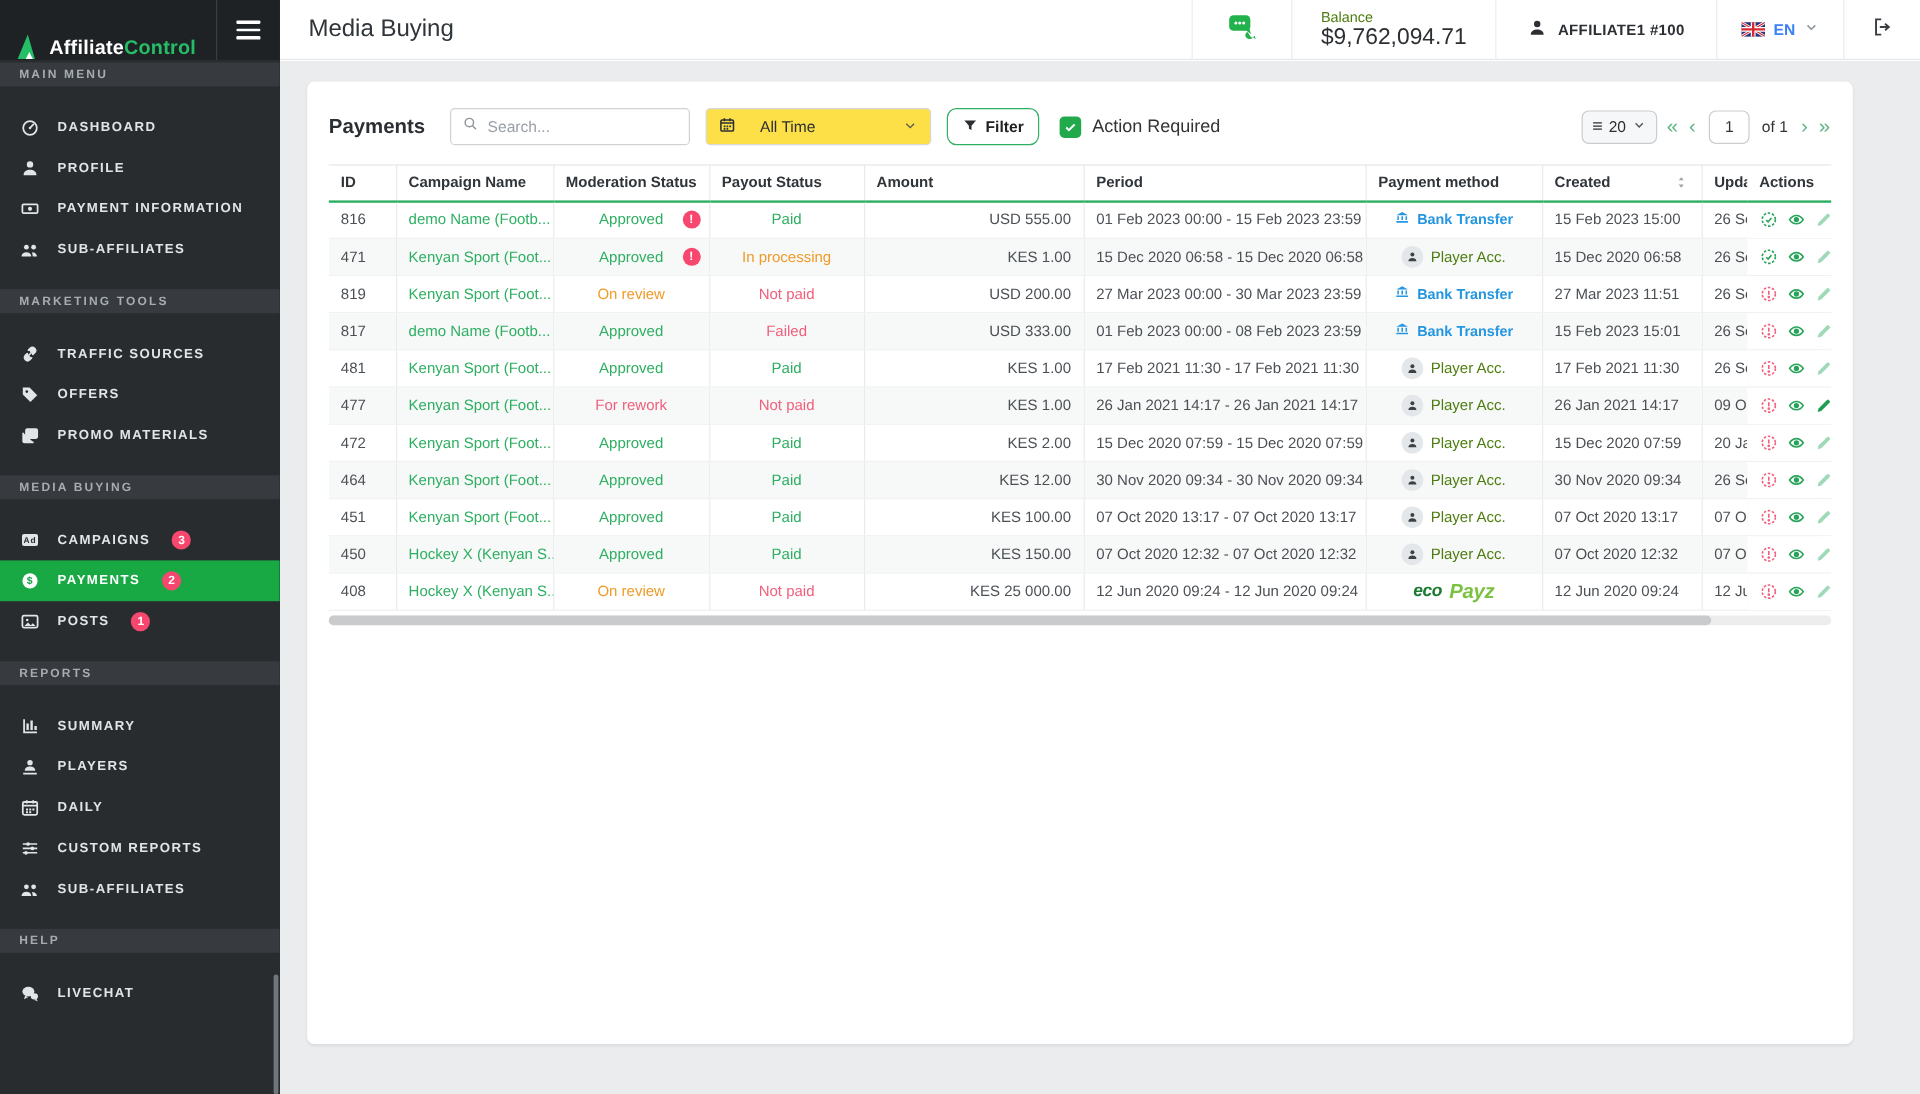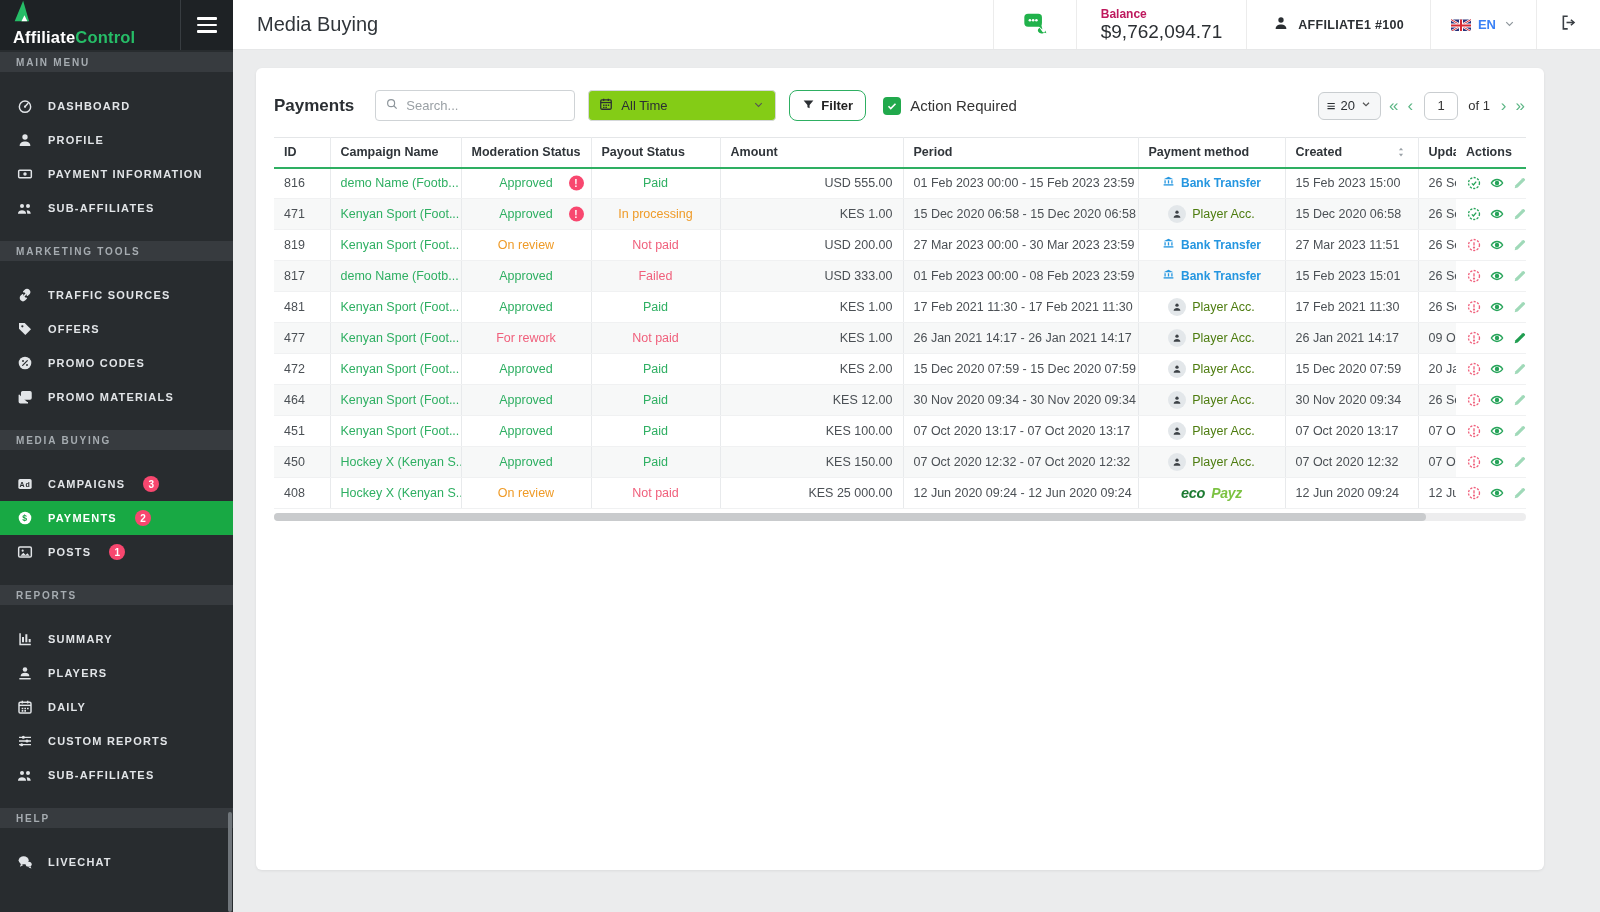--- a/index.html
+++ b/index.html
@@ -33,7 +33,7 @@
   .top-chat { padding:0 28px; }
   .top-chat svg { width:26px; height:26px; }
   .top-balance { flex-direction:column; justify-content:center; align-items:flex-start; padding:0 24px; cursor:default; }
-  .bal-label { color:#be185d; font-size:12px; font-weight:700; line-height:14px; }
+  .bal-label { color:#4d7c0f; font-size:12px; font-weight:400; line-height:14px; }
   .bal-value { color:#2b2f33; font-size:19px; line-height:22px; }
   .top-user { gap:9px; padding:0 26px; }
   .top-user svg { width:16px; height:16px; fill:#2b2f33; }

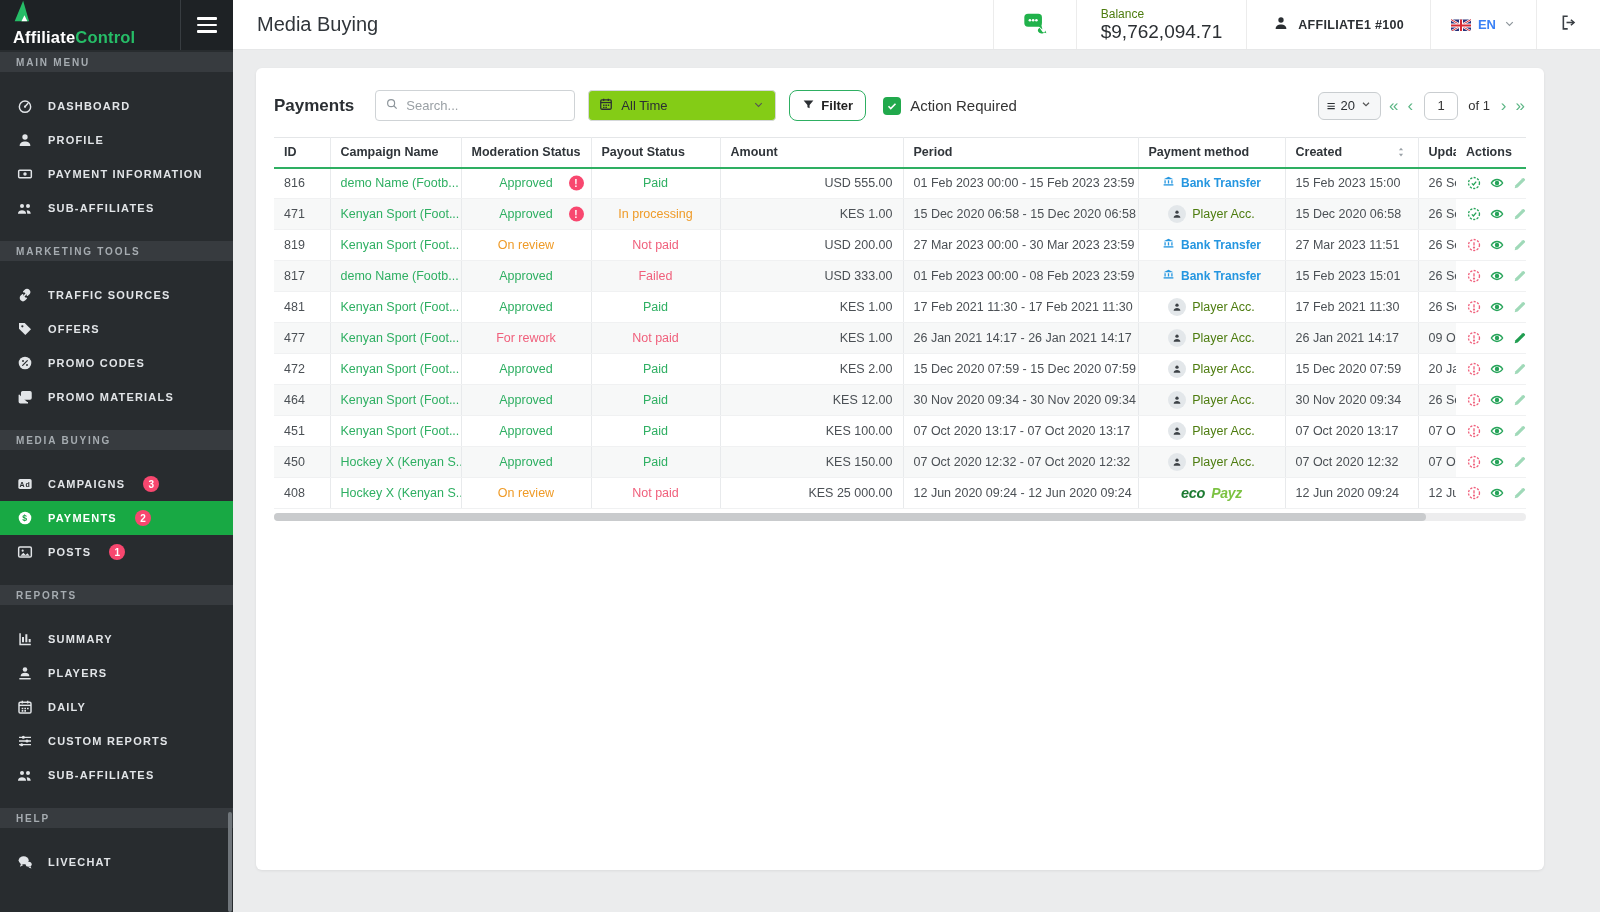--- a/index.html
+++ b/index.html
@@ -10,7 +10,7 @@
   
   .sidebar { position:fixed; left:0; top:0; width:233px; height:912px; background:#282c2f; z-index:5; }
   .logo-bar { height:50px; background:#1e2225; display:flex; }
-  .logo { width:180px; display:flex; align-items:flex-start; padding-left:13px; gap:6px; cursor:pointer;flex-direction:column; }
+  .logo { width:180px; display:flex; align-items:flex-end; padding-left:13px; gap:6px; cursor:pointer; }
   .logo svg { width:22px; height:22px; }
   .brand { font-size:16.5px; font-weight:700; color:#fff; letter-spacing:.2px; }
   .brand .c { color:#26bd67; }

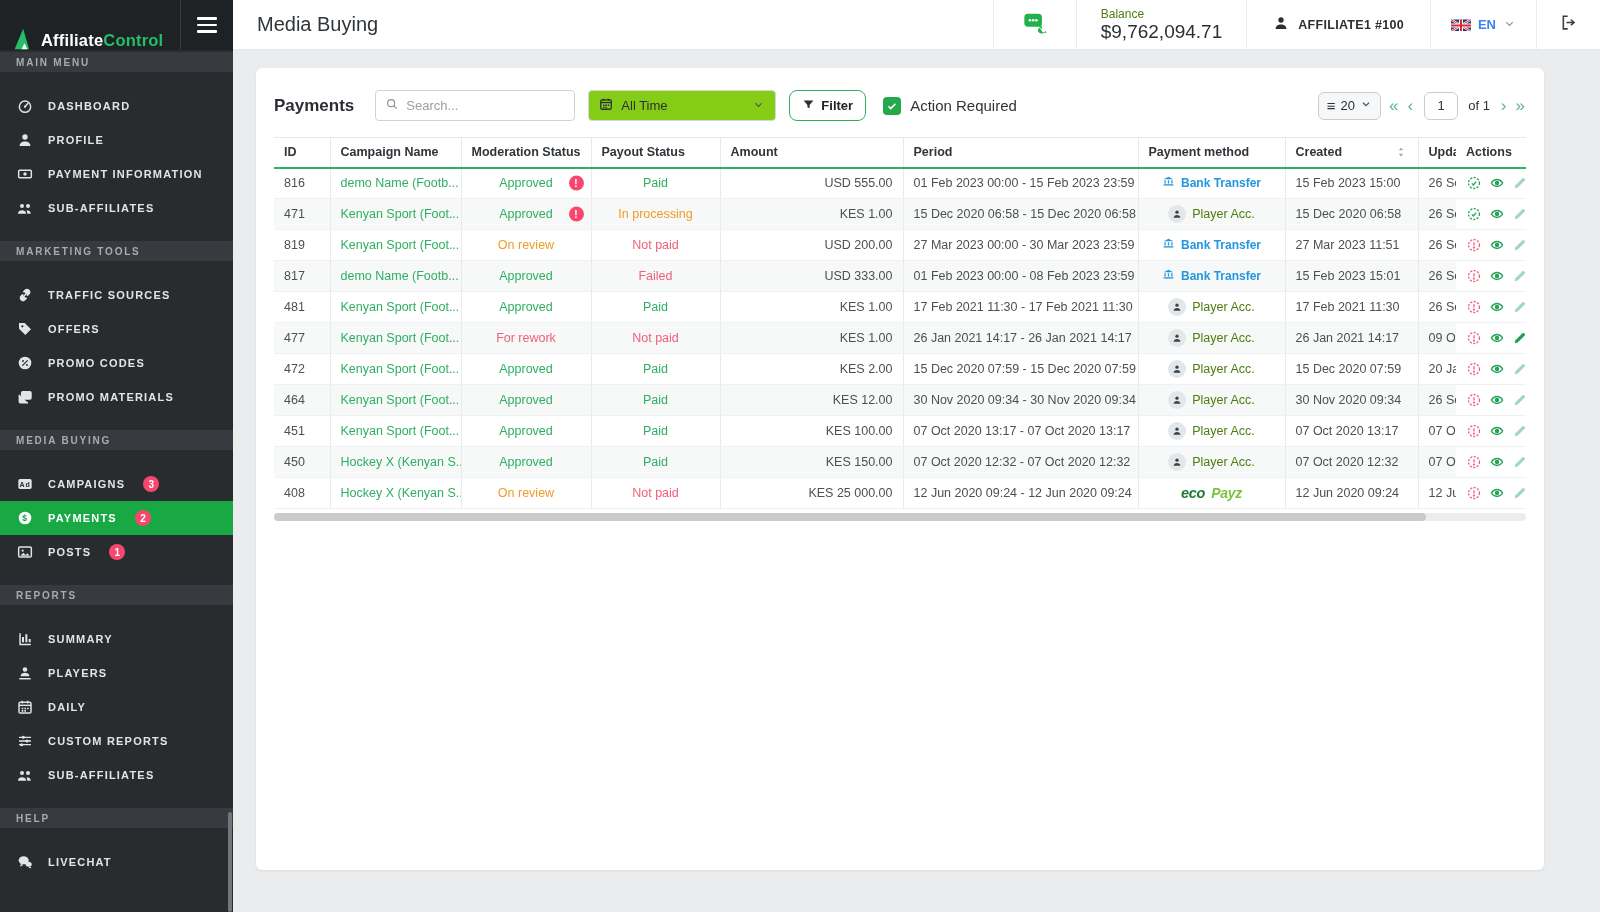--- a/index.html
+++ b/index.html
@@ -53,7 +53,7 @@
   .searchbox svg { width:14px; height:14px; flex:none; }
   .searchbox input { border:none; outline:none; font-size:13px; color:#333; width:100%; font-family:inherit; background:transparent; }
   .searchbox input::placeholder { color:#9aa0a5; }
-  .datebox { width:188px; height:31px; border:1px solid #d5d8da; border-radius:4px; background:#84cc16; display:flex; align-items:center; padding:0 10px; gap:8px; font-size:13px; color:#2b2f33; cursor:pointer; }
+  .datebox { width:188px; height:31px; border:1px solid #d5d8da; border-radius:4px; background:#fde047; display:flex; align-items:center; padding:0 10px; gap:20px; font-size:13px; color:#2b2f33; cursor:pointer; }
   .datebox .cal svg { width:14px; height:14px; fill:#2b2f33; }
   .datebox .chev { margin-left:auto; } .datebox .chev svg { width:13px; height:13px; }
   .filterbtn { height:31px; border:1.5px solid var(--green); border-radius:8px; background:#fff; display:flex; align-items:center; gap:6px; padding:0 12px; font-size:13px; font-weight:700; color:#222; cursor:pointer; font-family:inherit; }

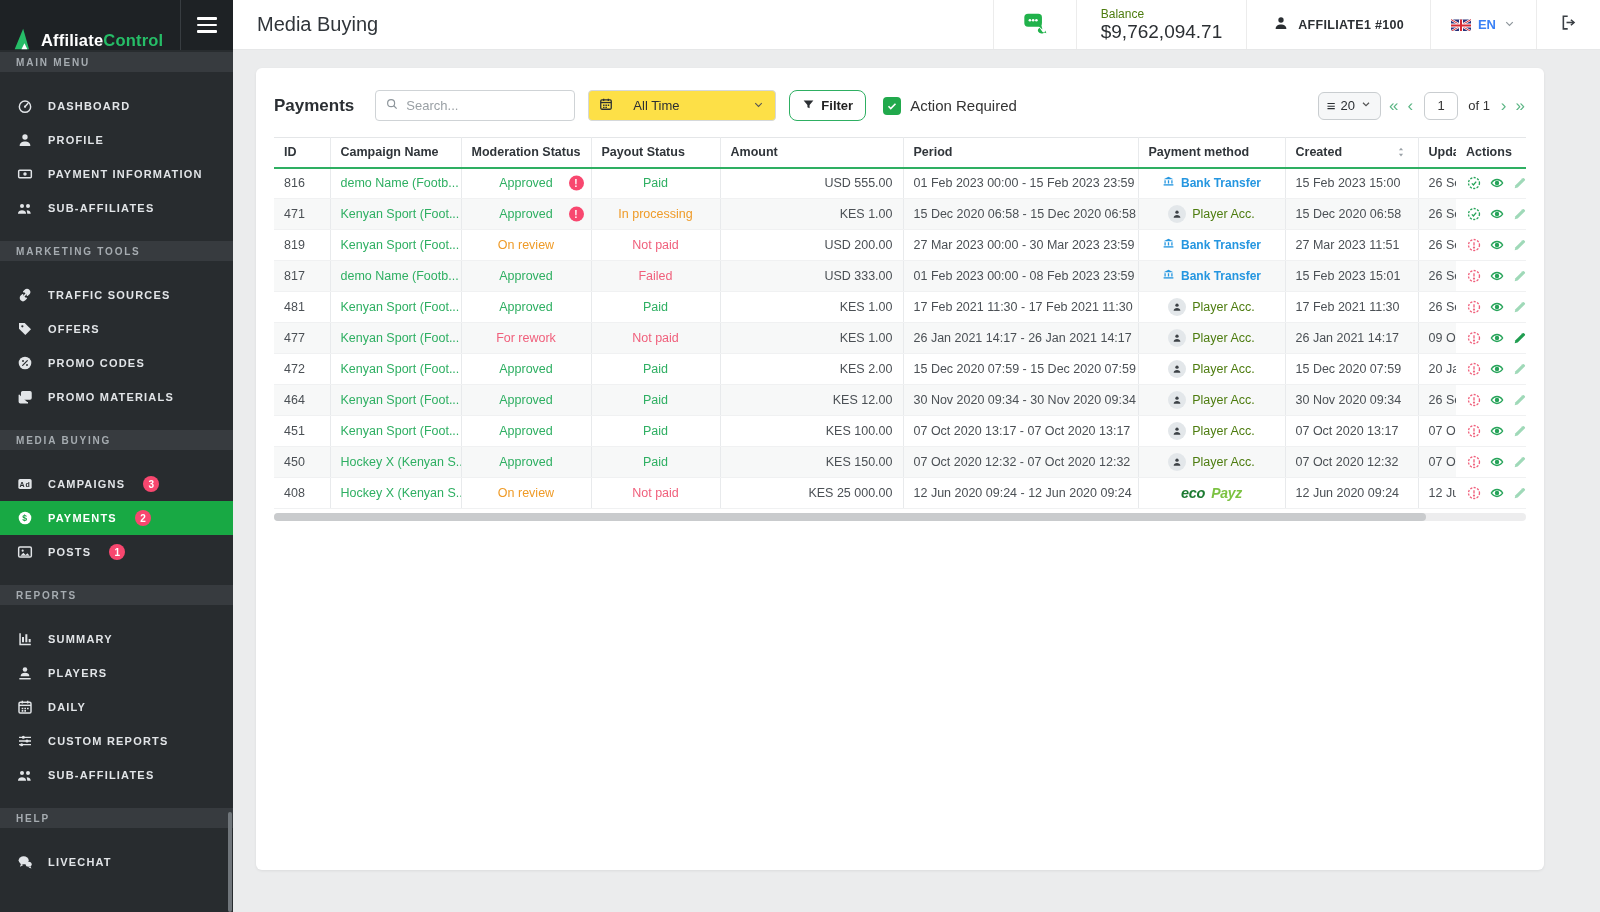--- a/index.html
+++ b/index.html
@@ -185,17 +185,6 @@
         </div>
         <div class="side-item">
           <span class="ic">
-            <svg viewBox="0 0 24 24">
-              <circle cx="12" cy="12" r="9.5" fill="currentColor"></circle>
-              <path d="M8.5 15.5l7-7" stroke="#282c2f" stroke-width="1.8" stroke-linecap="round"></path>
-              <circle cx="9" cy="9" r="1.4" fill="#282c2f"></circle>
-              <circle cx="15" cy="15" r="1.4" fill="#282c2f"></circle>
-            </svg>
-          </span>
-          <span>PROMO CODES</span>
-        </div>
-        <div class="side-item">
-          <span class="ic">
             <svg viewBox="0 0 24 24" fill="none" stroke="currentColor" stroke-width="2.2">
               <rect x="7" y="4" width="14" height="11" rx="1.5"></rect>
               <path d="M3.5 8.5V19a1.5 1.5 0 0 0 1.5 1.5h11.5"></path>

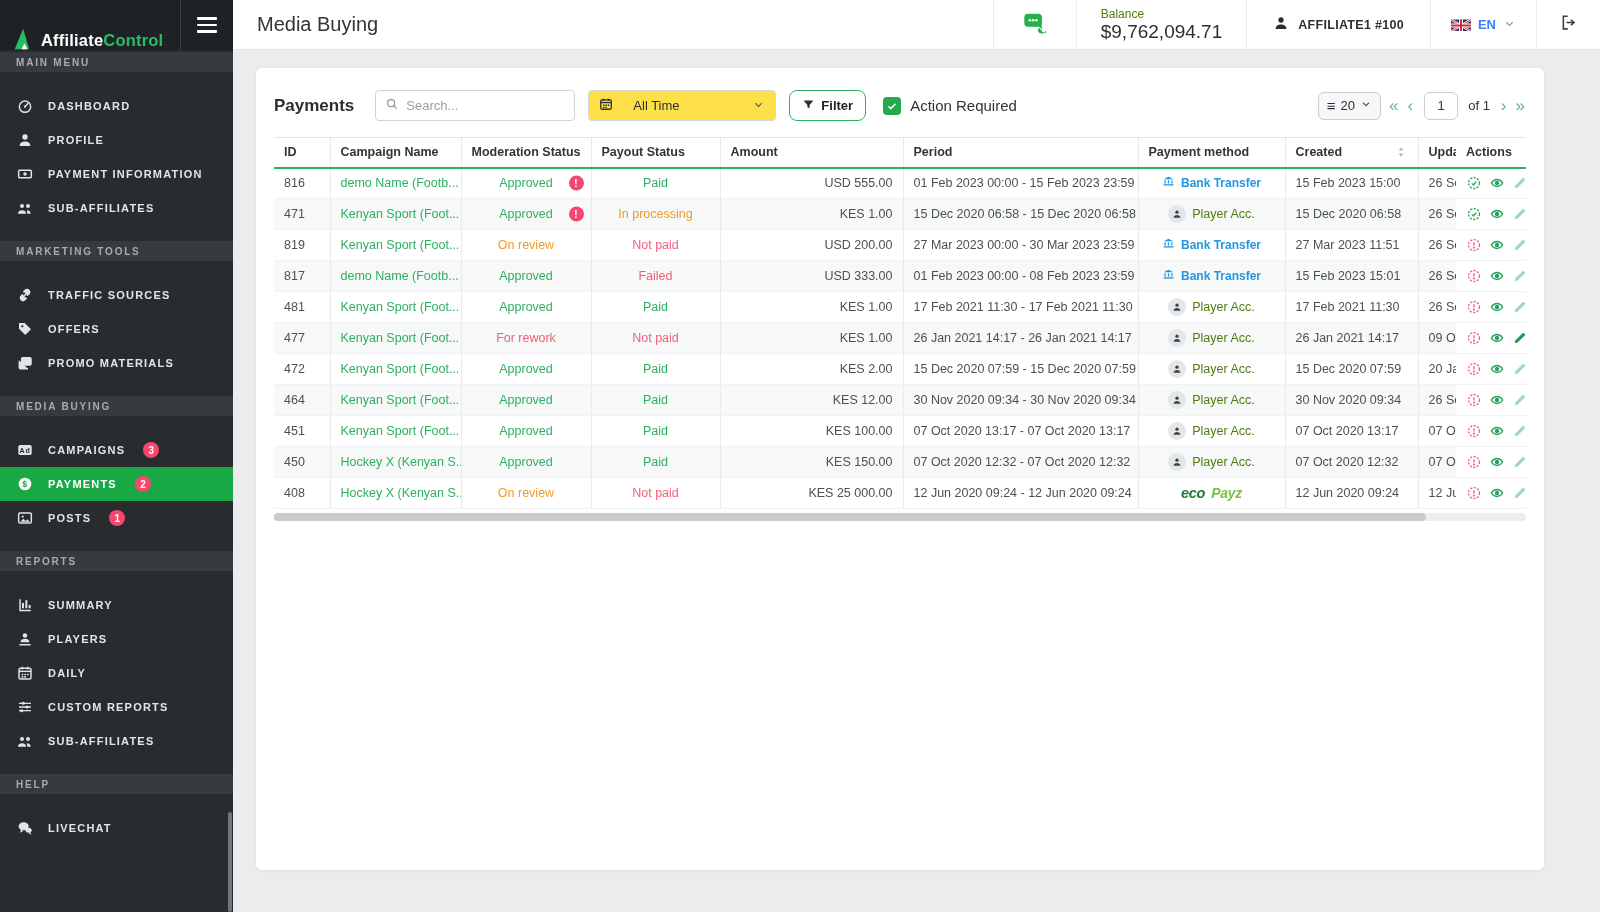--- a/index.html
+++ b/index.html
@@ -93,7 +93,7 @@
   .pm .pav svg { width:10px; height:10px; fill:#3c4146; }
   .pm.player { color:#4d7c0f; }
   .pm.eco i { color:#1c7a31; font-weight:800; font-style:italic; font-size:14.5px; letter-spacing:-.3px; }
-  .pm.eco b { color:#7cc242; font-weight:800; font-style:italic; font-size:14px; letter-spacing:-.3px; }
+  .pm.eco b { color:#7cc242; font-weight:800; font-style:italic; font-size:17px; letter-spacing:-.3px; }
   .aic { display:inline-flex; width:16px; height:16px; margin-right:7px; cursor:pointer; vertical-align:middle; }
   .aic svg { width:16px; height:16px; }
   .aic.history { color:#27a45a; } .aic.alert { color:#f0607c; } .aic.eye { color:#27a45a; }

